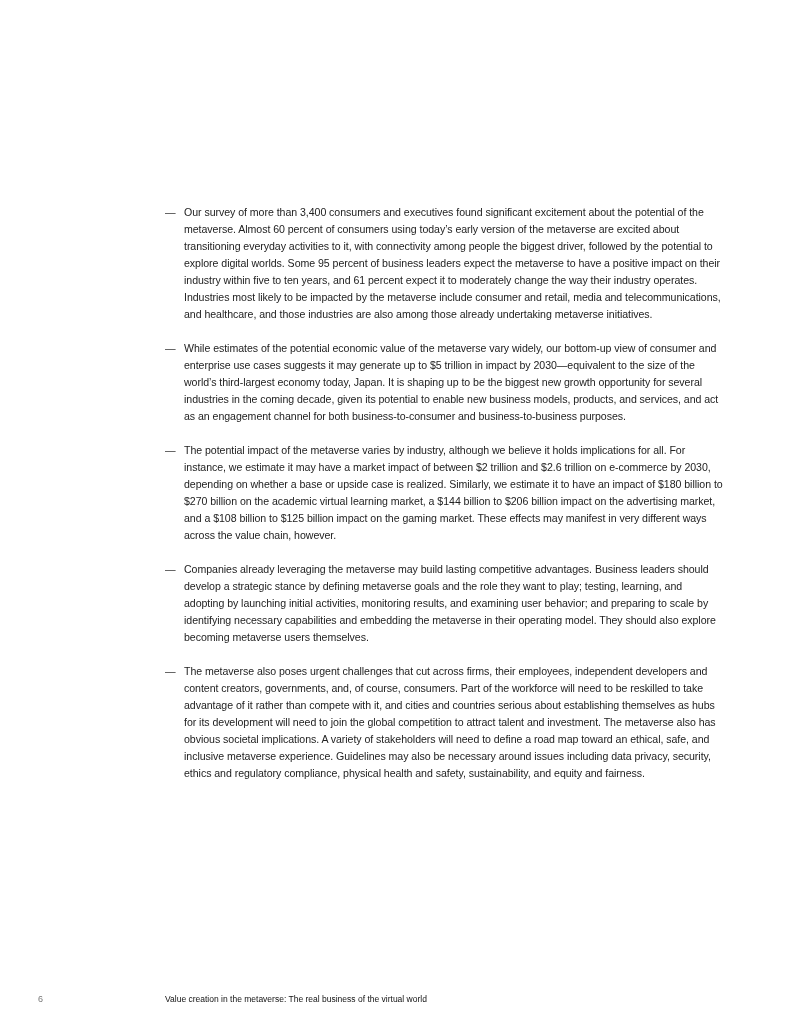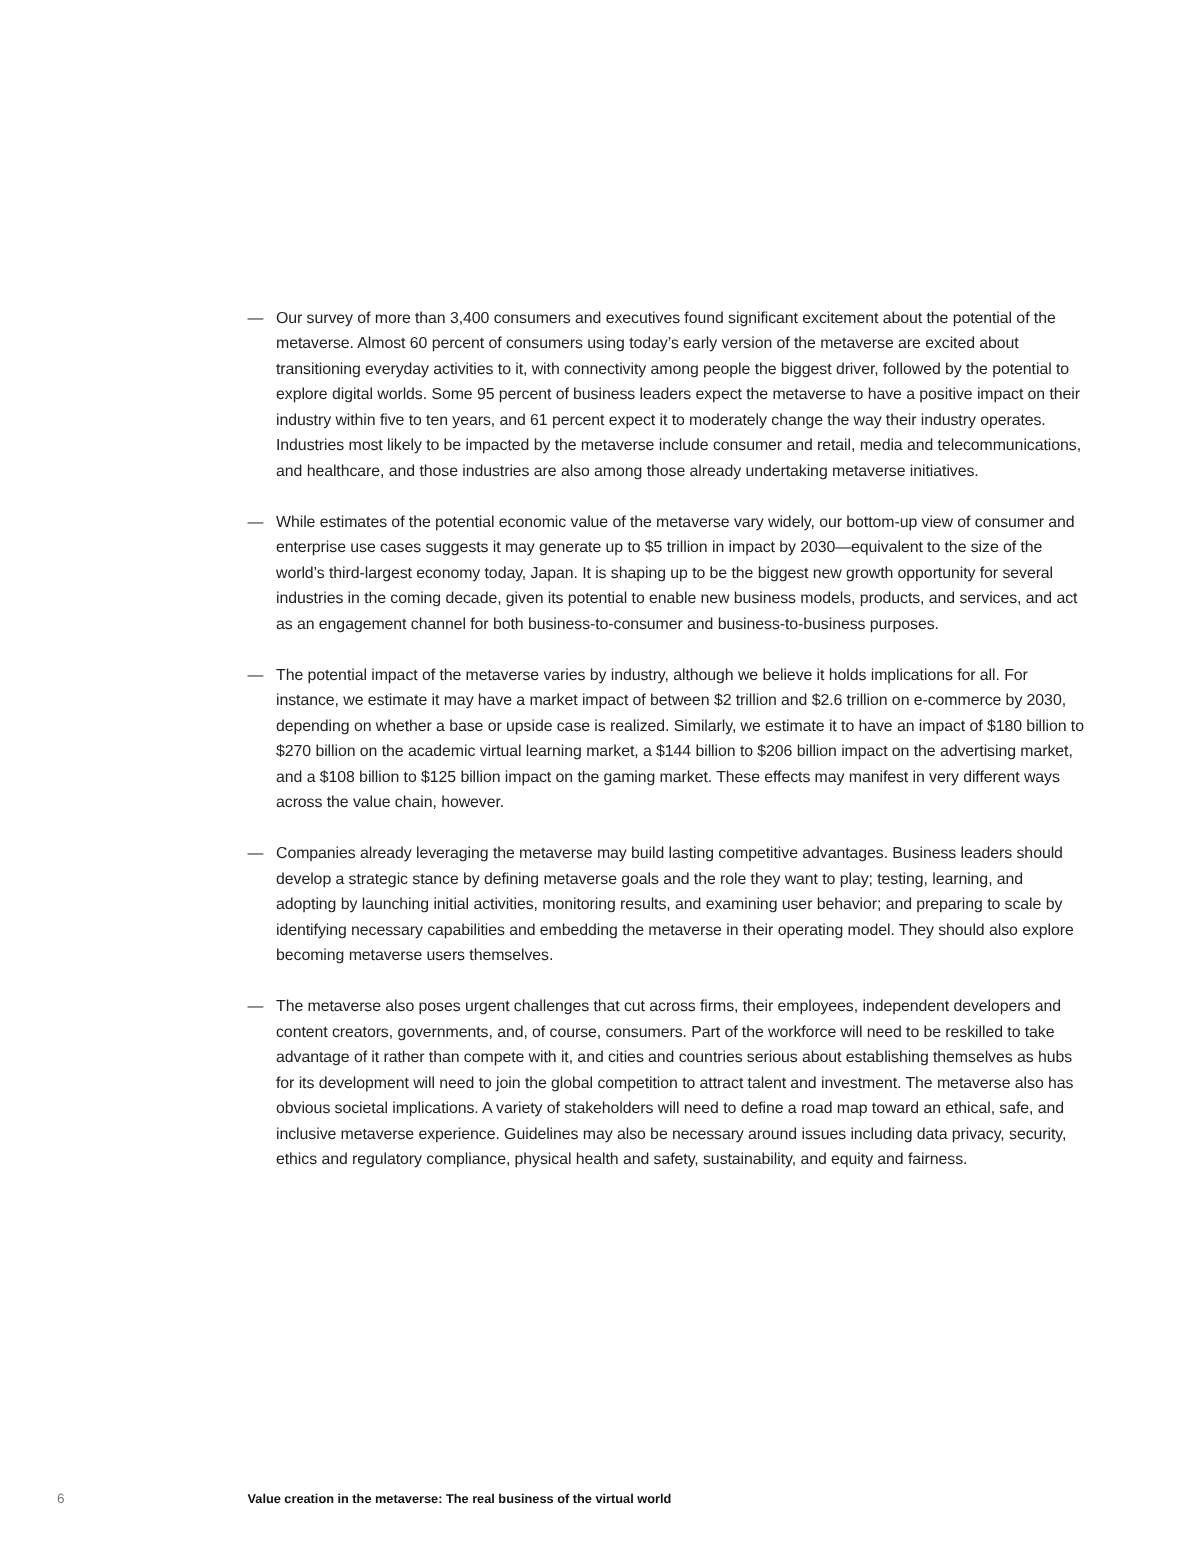--- a/index.html
+++ b/index.html
@@ -11,7 +11,7 @@
     .bullet { position: relative; padding-left: 19px; font-size: 10.6px; line-height: 17px; letter-spacing: -0.05px; margin-bottom: 17px; }
     .dash { position: absolute; left: 0; top: 0; color: #333; }
     .footer-page { position: absolute; left: 38px; top: 994px; font-size: 9px; color: #777; }
-    .footer-title { position: absolute; left: 165px; top: 994px; font-size: 8.5px; font-weight: bold; color: #111; }
+    .footer-title { position: absolute; left: 165px; top: 994px; font-size: 8.5px; font-weight: normal; color: #111; }
   </style>
 </head>
 <body>

